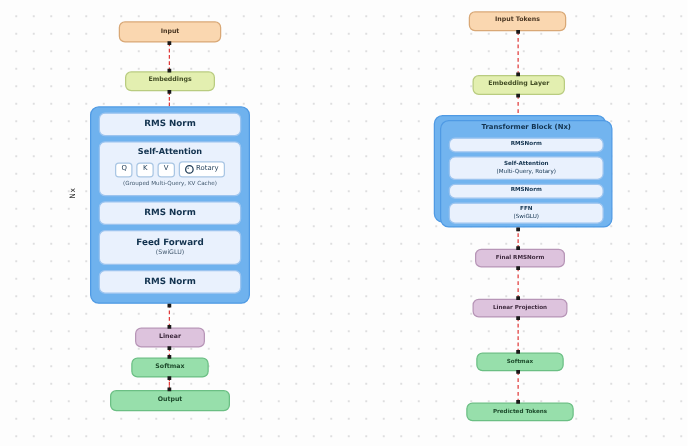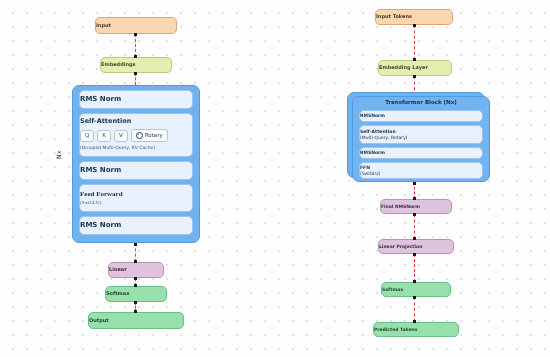--- a/index.html
+++ b/index.html
@@ -32,7 +32,7 @@
     border-radius: 5px;
     display: flex;
     flex-direction: column;
-    align-items: flex-start;
+    align-items: center;
     justify-content: center;
     text-align: center;
     line-height: 1.15;

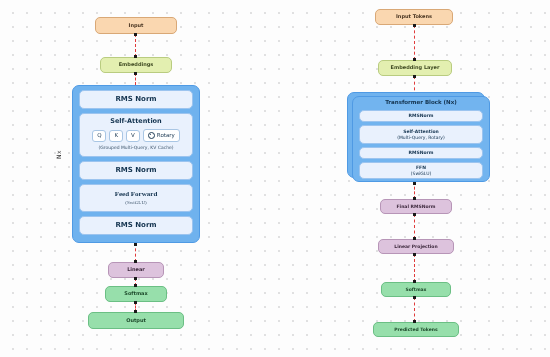--- a/index.html
+++ b/index.html
@@ -65,7 +65,7 @@
   #l-rms1   { left: 79px;  top: 90px;  width: 114px; height: 19px; font-size: 7px; font-weight: bold; color: #13334f; }
   #l-attn   { left: 79px;  top: 113px; width: 114px; height: 44px; font-size: 6.5px; font-weight: bold; color: #13334f; padding-top: 4px; justify-content: flex-start; }
   #l-rms2   { left: 79px;  top: 161px; width: 114px; height: 19px; font-size: 7px; font-weight: bold; color: #13334f; }
-  #l-ffn    { left: 79px;  top: 184px; width: 114px; height: 28px; font-size: 7px; font-weight: bold; color: #13334f; font-family: Liberation Serif, serif; }
+  #l-ffn    { left: 79px;  top: 184px; width: 114px; height: 28px; font-size: 7px; font-weight: bold; color: #13334f; }
   #l-rms3   { left: 79px;  top: 216px; width: 114px; height: 19px; font-size: 7px; font-weight: bold; color: #13334f; }
 
   #l-ffn .sub { font-size: 5px; font-weight: normal; color: #41586e; margin-top: 2px; }

